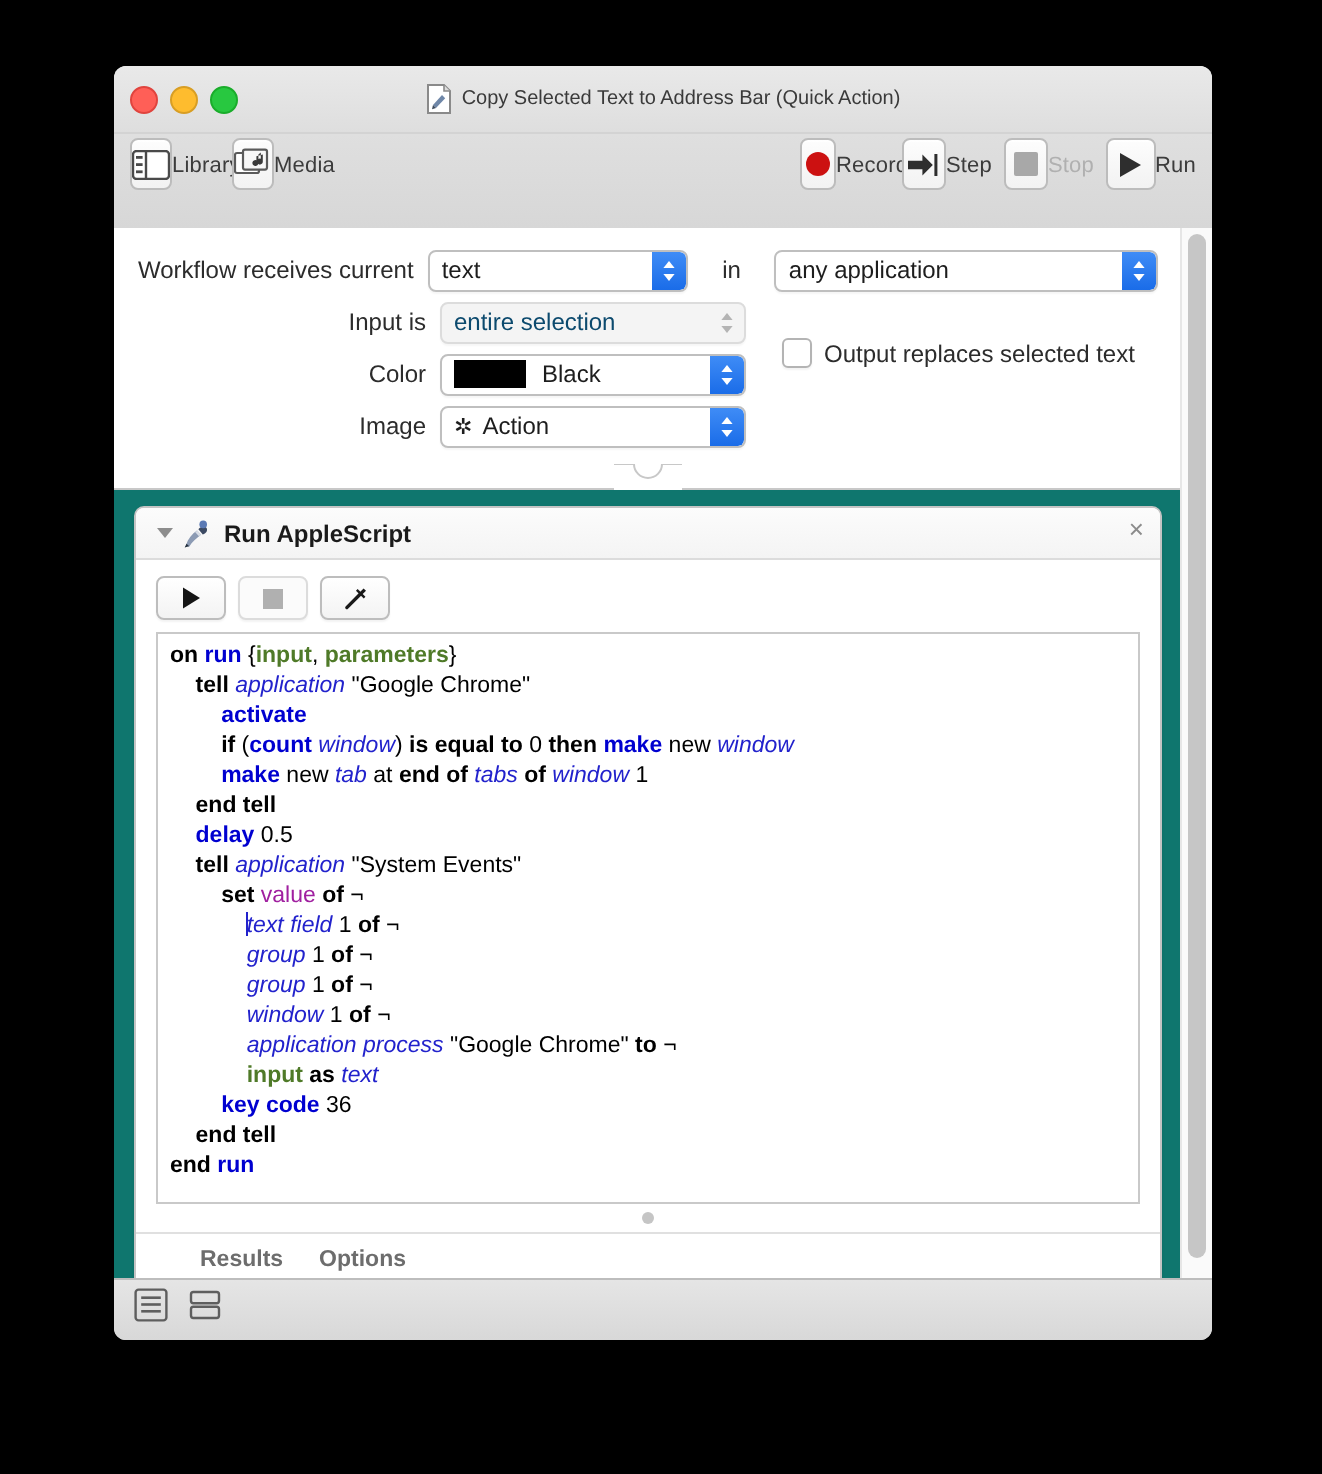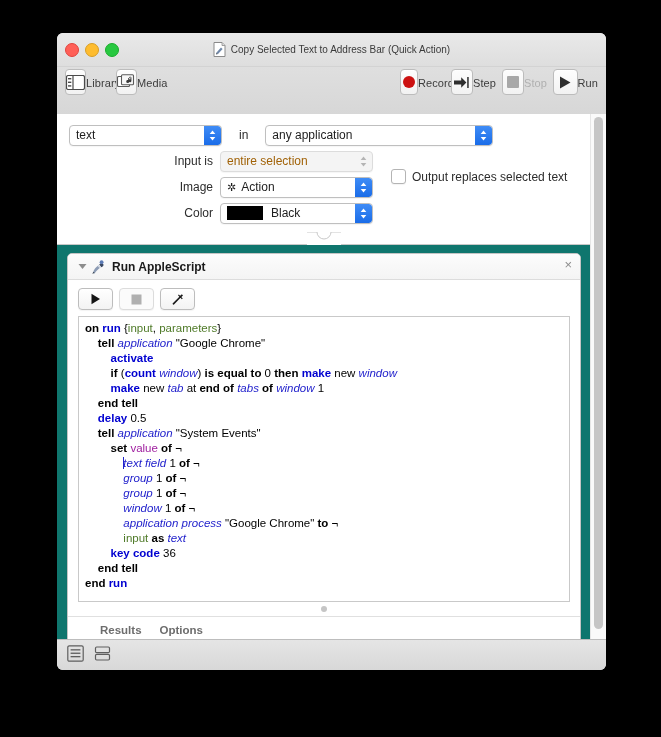--- a/index.html
+++ b/index.html
@@ -394,6 +394,7 @@
       <div id="settings">
 
         <div class="srow">
+          <div class="slabel">Workflow receives current</div>
           <div class="popup" id="popup-receives">
             <span>text</span>
             <span class="arrows">

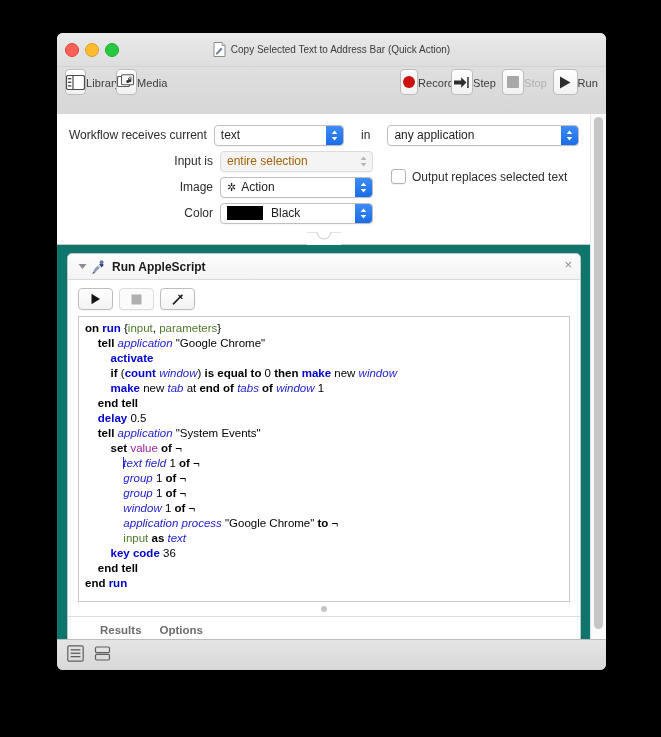--- a/index.html
+++ b/index.html
@@ -138,7 +138,7 @@
     display: flex; align-items: center; justify-content: center;
   }
   .popup.disabled {
-    background: #f4f4f4; border-color: #dcdcdc; color: #a16207;
+    background: #f4f4f4; border-color: #dcdcdc; color: #0c4a6e;
   }
   .popup.disabled .arrows {
     background: none;

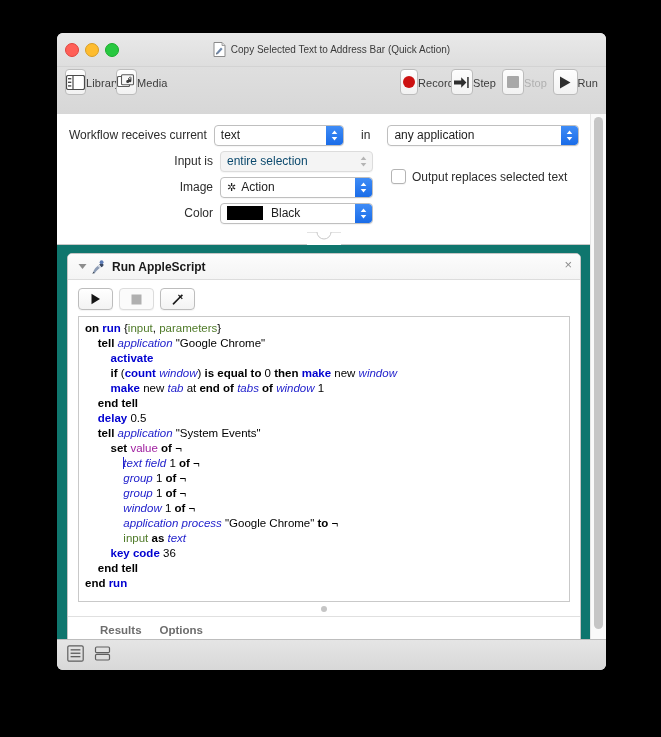--- a/index.html
+++ b/index.html
@@ -434,24 +434,24 @@
         </div>
 
         <div class="srow">
+          <div class="slabel">Color</div>
+          <div class="popup" id="popup-color">
+            <span class="swatch-color" style="background: rgb(0, 0, 0);"></span>
+            <span>Black</span>
+            <span class="arrows">
+              <svg class="chev" width="9" height="13" viewBox="0 0 9 13">
+                <path d="M4.5 1.5 L7.3 5 H1.7 z" fill="#ffffff"></path>
+                <path d="M4.5 11.5 L1.7 8 H7.3 z" fill="#ffffff"></path>
+              </svg>
+            </span>
+          </div>
+        </div>
+
+        <div class="srow">
           <div class="slabel">Image</div>
           <div class="popup" id="popup-image">
             <span class="swatch-action">✲</span>
             <span>Action</span>
-            <span class="arrows">
-              <svg class="chev" width="9" height="13" viewBox="0 0 9 13">
-                <path d="M4.5 1.5 L7.3 5 H1.7 z" fill="#ffffff"></path>
-                <path d="M4.5 11.5 L1.7 8 H7.3 z" fill="#ffffff"></path>
-              </svg>
-            </span>
-          </div>
-        </div>
-
-        <div class="srow">
-          <div class="slabel">Color</div>
-          <div class="popup" id="popup-color">
-            <span class="swatch-color" style="background: rgb(0, 0, 0);"></span>
-            <span>Black</span>
             <span class="arrows">
               <svg class="chev" width="9" height="13" viewBox="0 0 9 13">
                 <path d="M4.5 1.5 L7.3 5 H1.7 z" fill="#ffffff"></path>

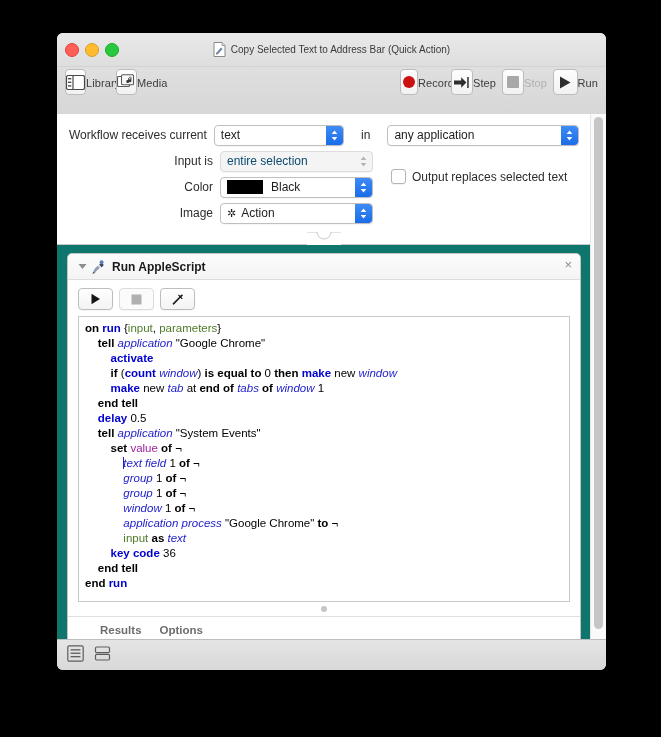--- a/index.html
+++ b/index.html
@@ -252,7 +252,7 @@
   .k-kw   { color: #0000d0; font-weight: bold; }        
   .k-ctl  { color: #000000; font-weight: bold; }        
   .k-cls  { color: #2222cc; font-style: italic; }       
-  .k-var  { color: #4f7a28; }                           
+  .k-var  { color: #4f7a28; font-weight: bold; }                           
   .k-prop { color: #a020a0; }                           
   .k-str  { color: #000000; }                           
   .k-num  { color: #000000; }

